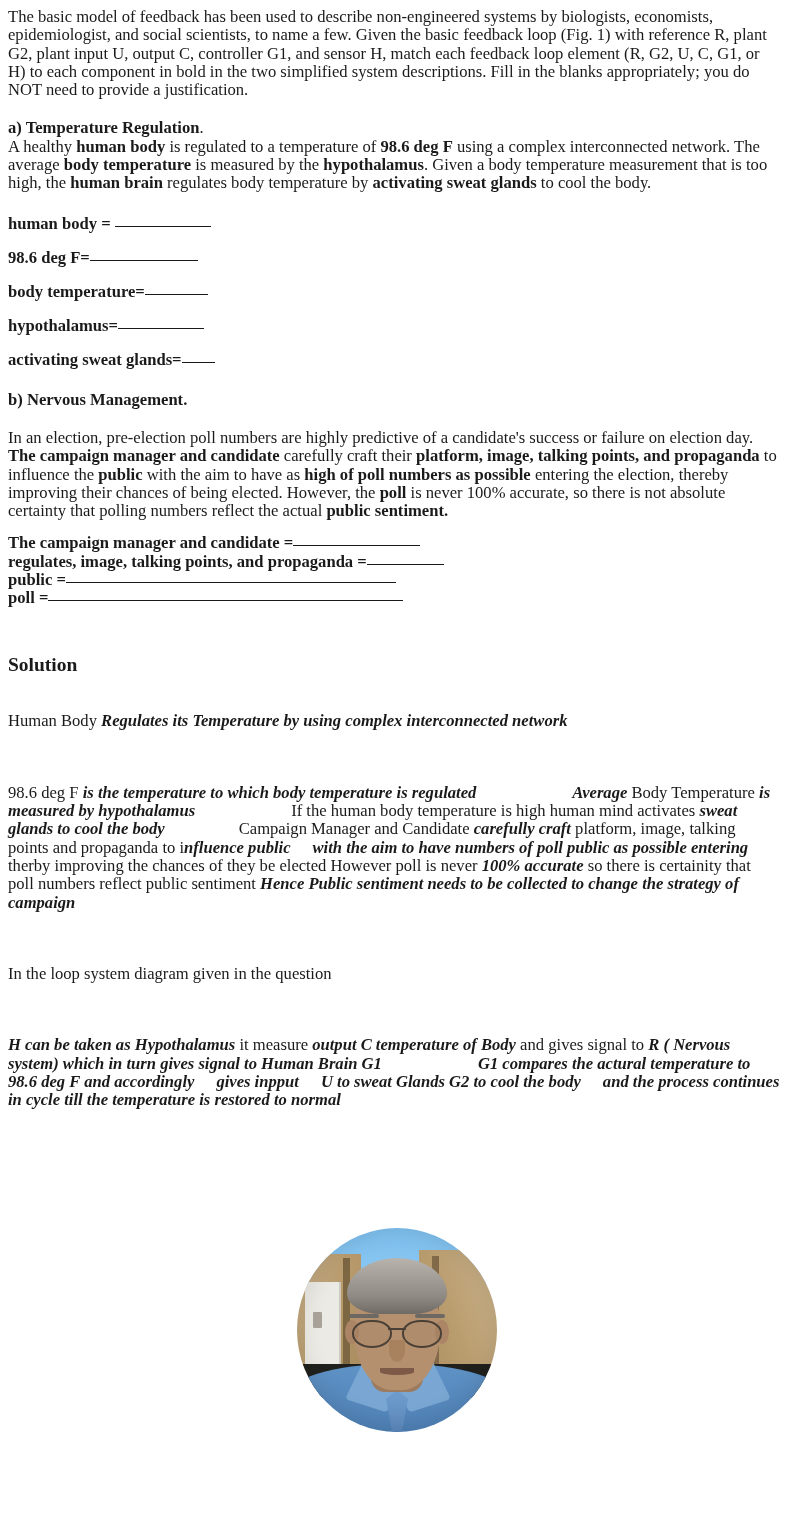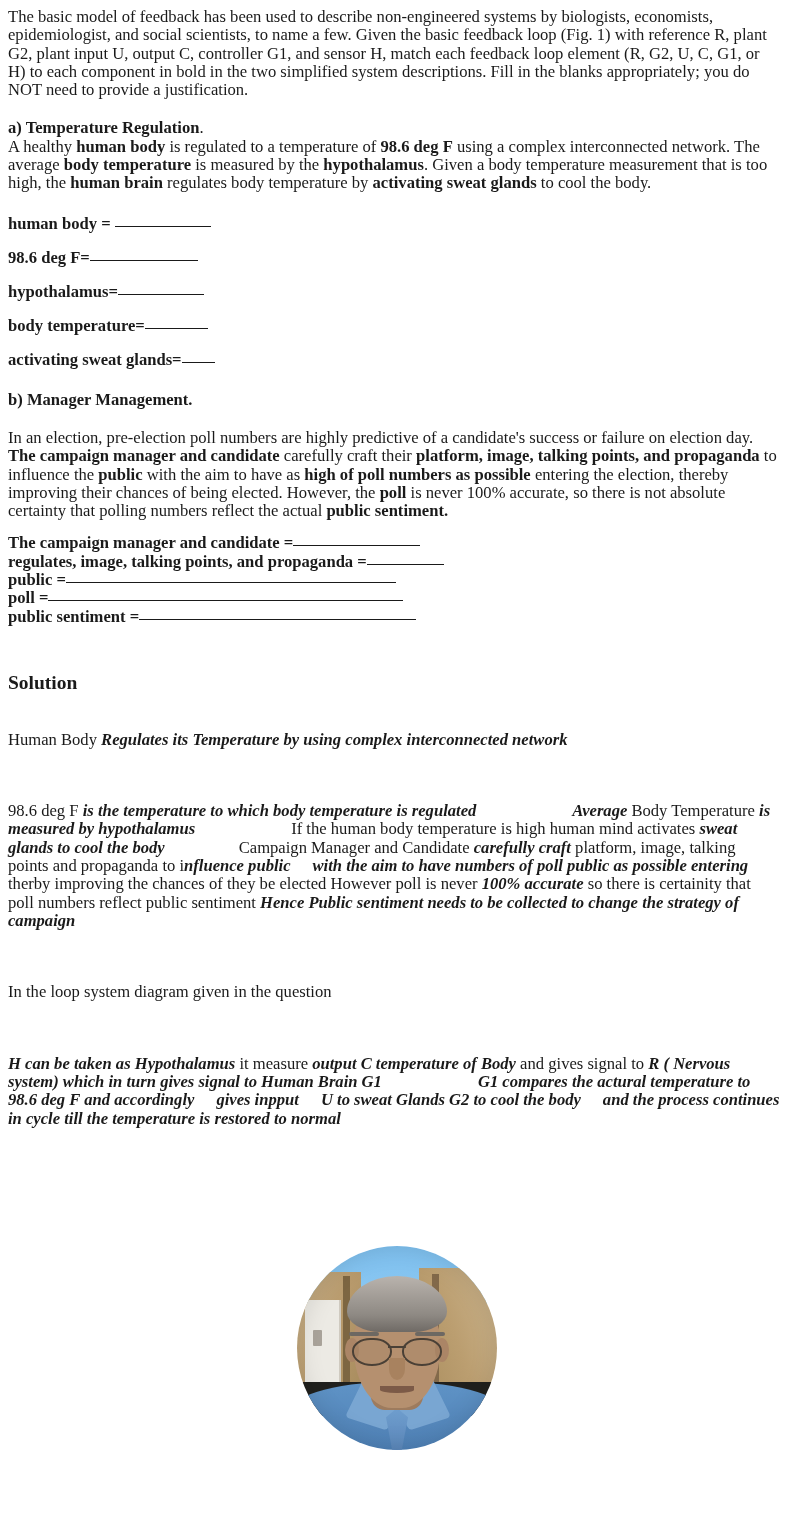--- a/index.html
+++ b/index.html
@@ -287,8 +287,8 @@
     <div class="blank-list" id="blanks-a">
         <div class="blank-row"><span class="label">human body = </span><span class="rule" style="width: 96px;"></span></div>
         <div class="blank-row"><span class="label">98.6 deg F=</span><span class="rule" style="width: 108px;"></span></div>
+        <div class="blank-row"><span class="label">body temperature=</span><span class="rule" style="width: 63px;"></span></div>
         <div class="blank-row"><span class="label">hypothalamus=</span><span class="rule" style="width: 86px;"></span></div>
-        <div class="blank-row"><span class="label">body temperature=</span><span class="rule" style="width: 63px;"></span></div>
         <div class="blank-row"><span class="label">activating sweat glands=</span><span class="rule" style="width: 33px;"></span></div>
       </div>
 

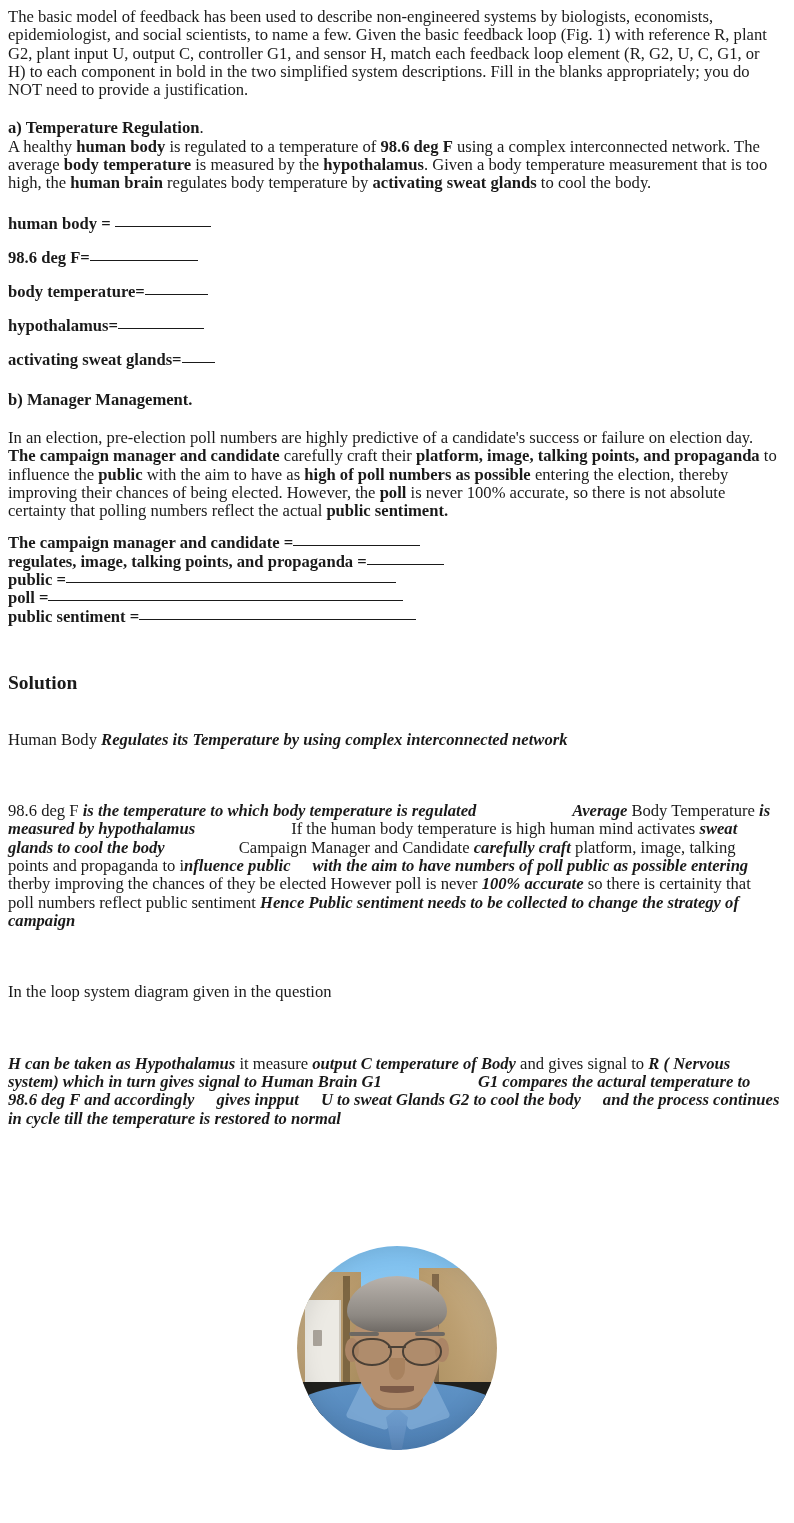--- a/index.html
+++ b/index.html
@@ -294,7 +294,7 @@
 
     <div class="spacer-sm"></div>
 
-    <p class="para"><b>b) Manager Management.</b></p>
+    <p class="para"><b>b) Nervous Management.</b></p>
 
     <div class="spacer-md"></div>
 

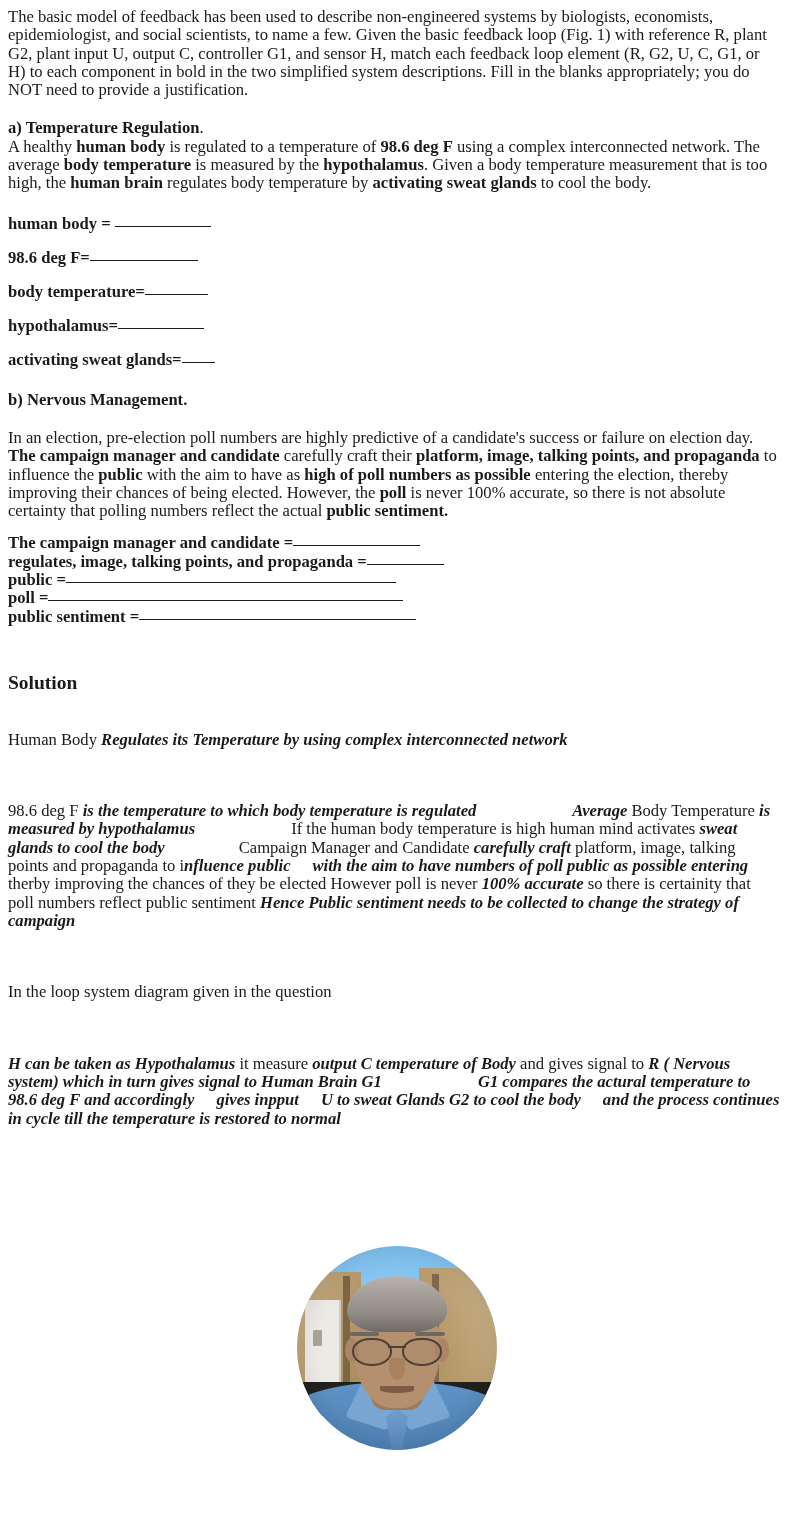--- a/index.html
+++ b/index.html
@@ -307,7 +307,6 @@
         <div class="blank-row"><span class="label">regulates, image, talking points, and propaganda =</span><span class="rule" style="width: 77px;"></span></div>
         <div class="blank-row"><span class="label">public =</span><span class="rule" style="width: 330px;"></span></div>
         <div class="blank-row"><span class="label">poll =</span><span class="rule" style="width: 355px;"></span></div>
-        <div class="blank-row"><span class="label">public sentiment =</span><span class="rule" style="width: 277px;"></span></div>
       </div>
 
     <div class="spacer-md"></div>

